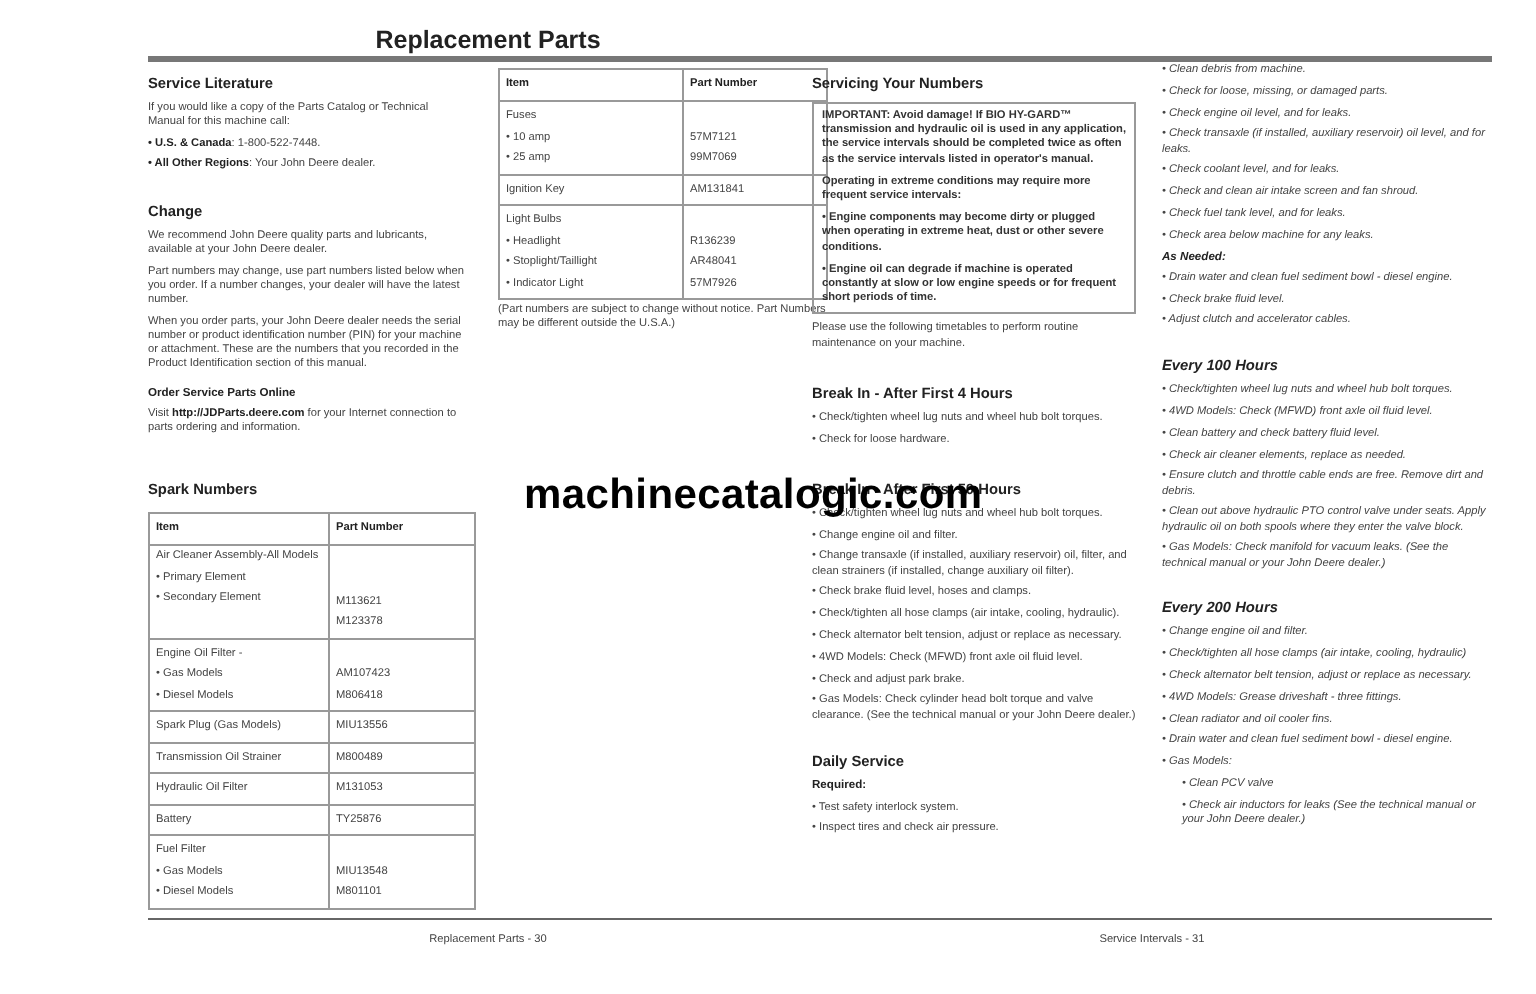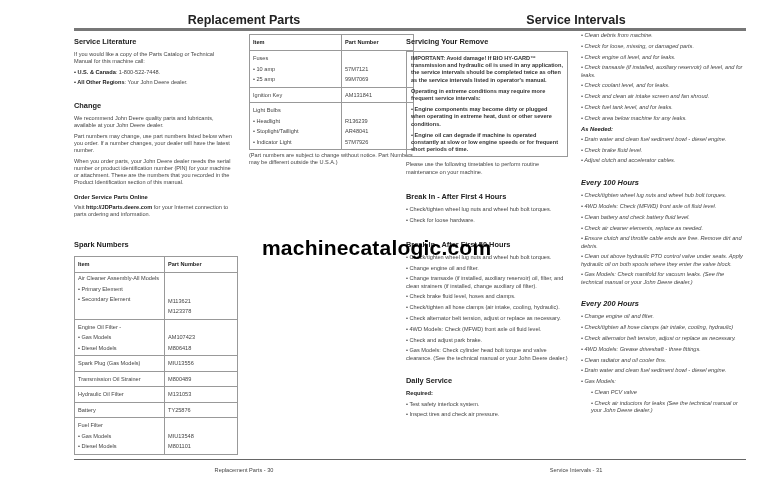--- a/index.html
+++ b/index.html
@@ -160,7 +160,6 @@
 </div>
 
 <div class="page right">
-  <div class="page-title">Service Intervals</div>
   <div class="title-rule"></div>
 
   <div class="col" style="left:22px; top:37px; width:162px;">

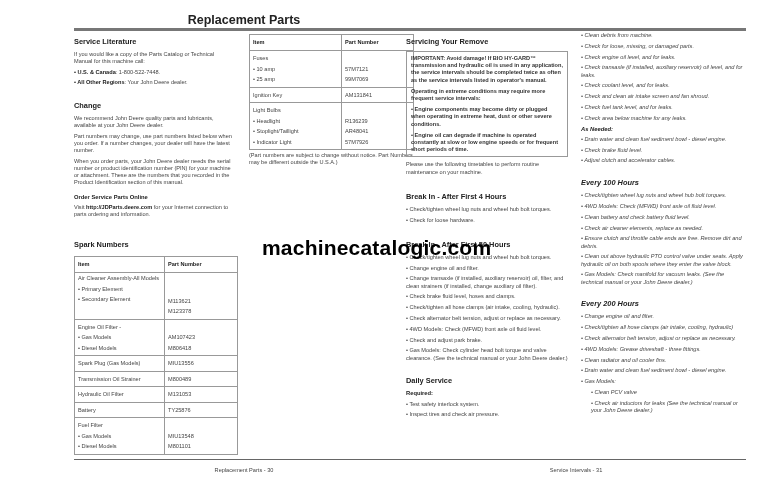--- a/index.html
+++ b/index.html
@@ -163,7 +163,7 @@
   <div class="title-rule"></div>
 
   <div class="col" style="left:22px; top:37px; width:162px;">
-    <h3>Servicing Your Remove</h3>
+    <h3>Servicing Your Numbers</h3>
     <div class="imp">
       <p>IMPORTANT: Avoid damage!  If BIO HY-GARD™ transmission and hydraulic oil is used in any application, the service intervals should be completed twice as often as the service intervals listed in operator's manual.</p>
       <p> Operating in extreme conditions may require more frequent service intervals:</p>

